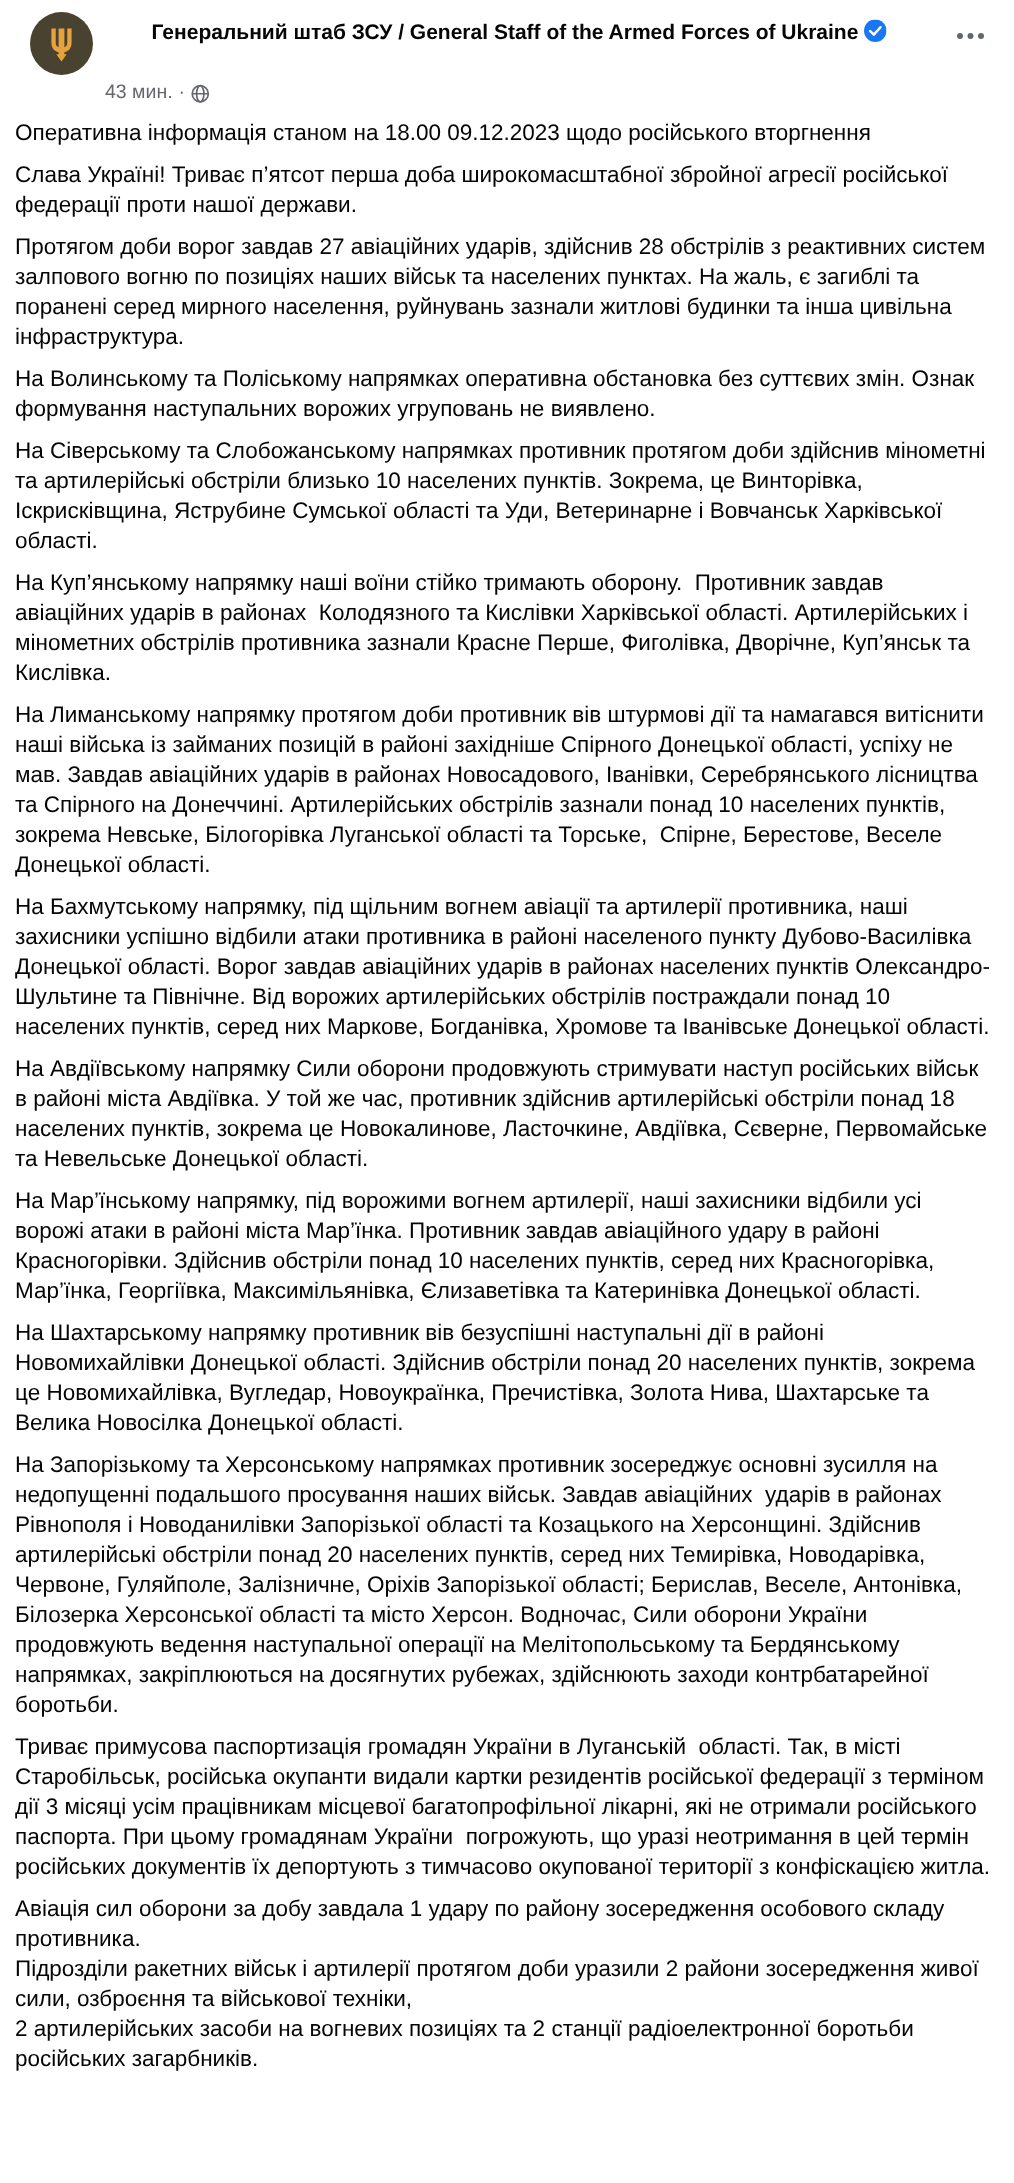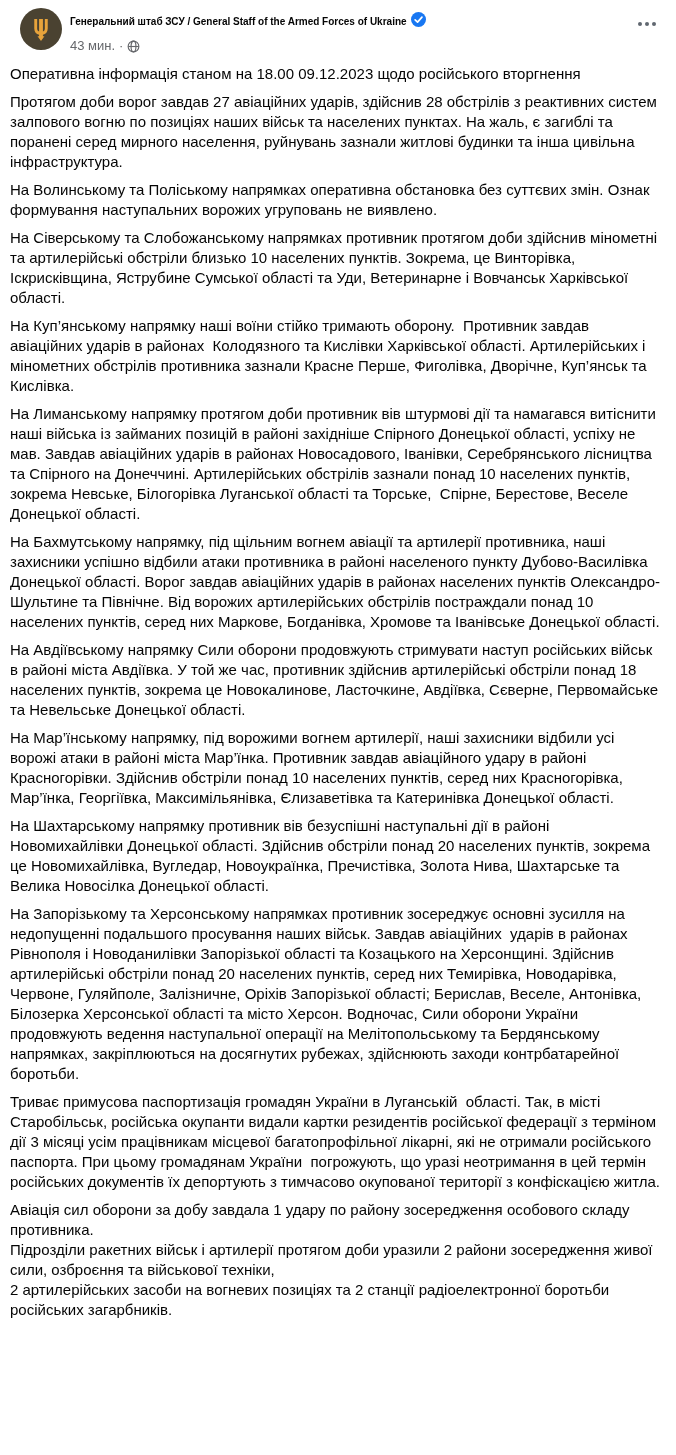--- a/index.html
+++ b/index.html
@@ -40,11 +40,12 @@
     padding-top: 4px;
   }
   .name-row {
-    font-size: 10px;
+    font-size: 14px;
     line-height: 19px;
     font-weight: bold;
     color: #050505;
     white-space: nowrap;
+    margin-left: 31px;
   }
   .page-name { cursor: pointer; }
   .verified-badge {

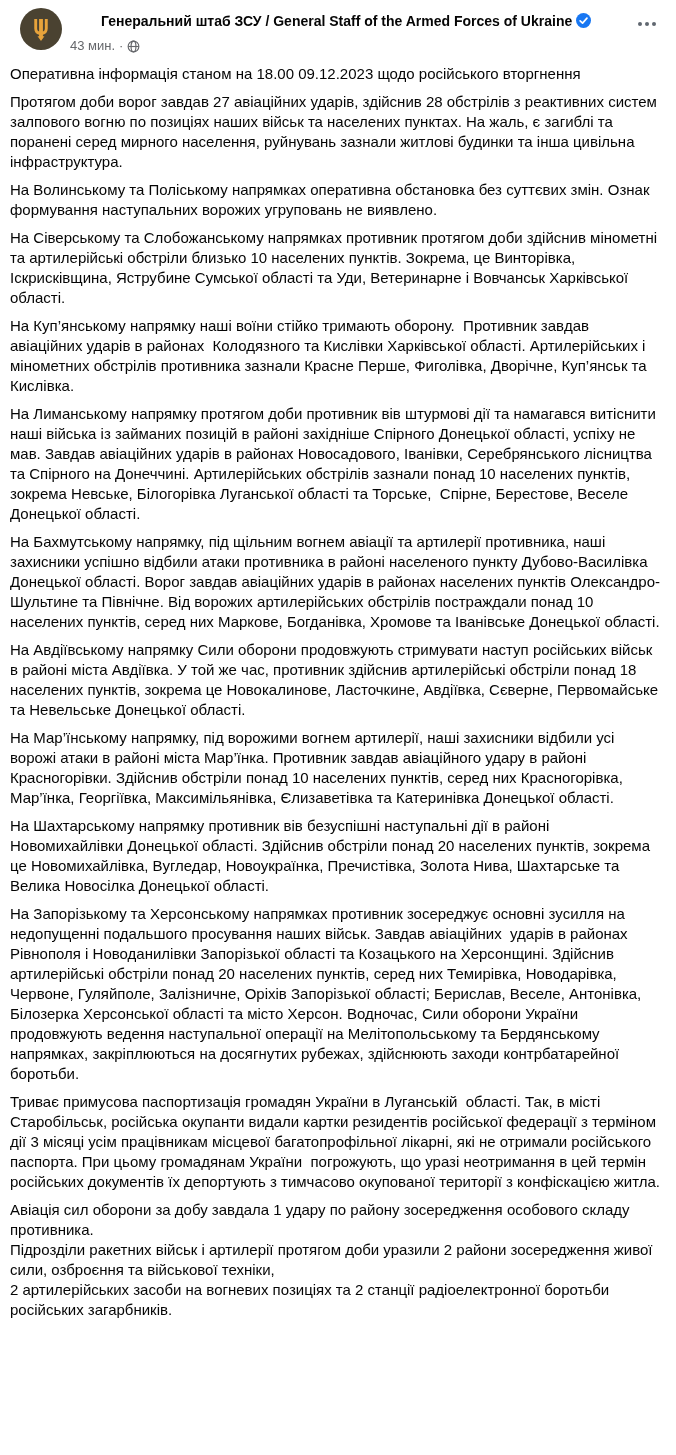--- a/index.html
+++ b/index.html
@@ -55,12 +55,12 @@
   }
   .meta-row {
     display: flex;
-    align-items: center;
+    align-items: flex-end;
     gap: 4px;
     font-size: 13px;
     line-height: 16px;
     color: #65676b;
-    margin-top: 5px;
+    margin-top: 20px;
   }
   .meta-row .timestamp { cursor: pointer; }
   .globe-icon { display: inline-flex; margin-top: 1px; }

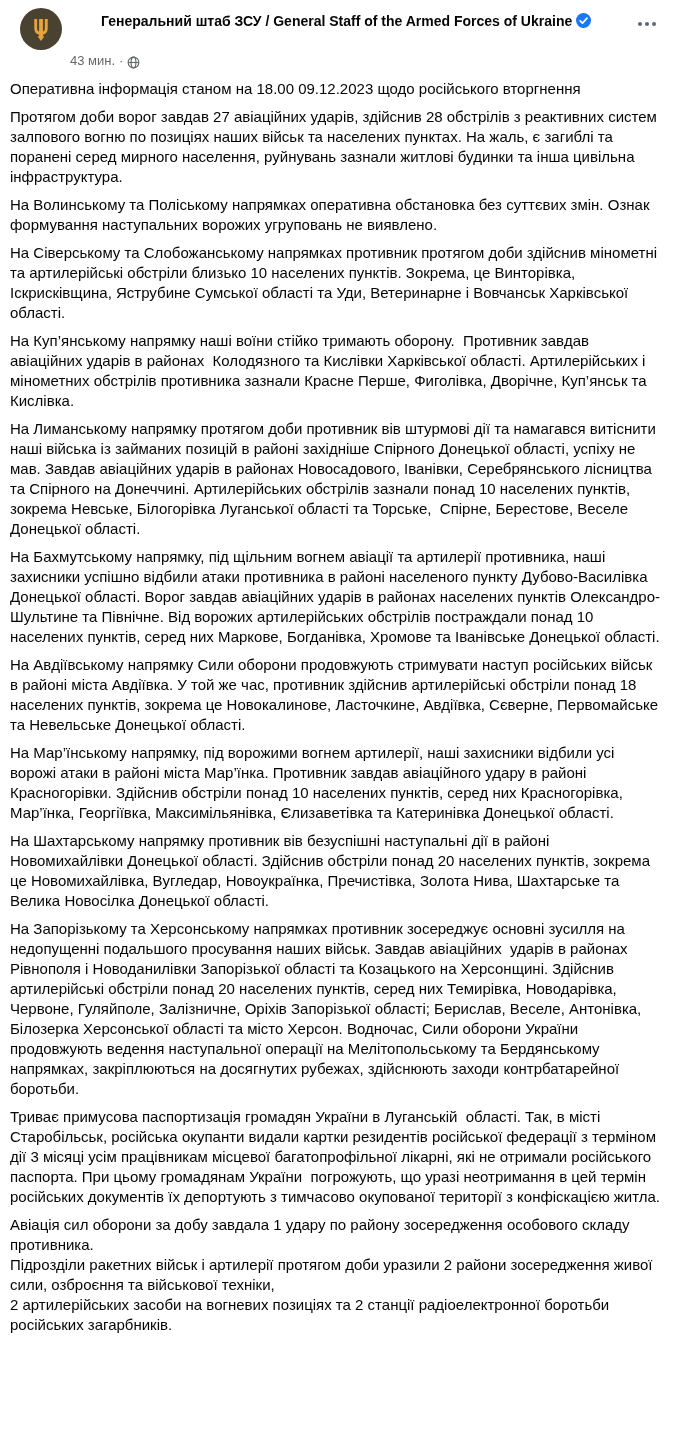--- a/index.html
+++ b/index.html
@@ -144,6 +144,7 @@
 
   <div class="post-body">
       <p class="post-paragraph">Оперативна інформація станом на 18.00 09.12.2023 щодо російського вторгнення</p>
+      <p class="post-paragraph">Слава Україні! Триває п’ятсот перша доба широкомасштабної збройної агресії російської федерації проти нашої держави.</p>
       <p class="post-paragraph">Протягом доби ворог завдав 27 авіаційних ударів, здійснив 28 обстрілів з реактивних систем залпового вогню по позиціях наших військ та населених пунктах. На жаль, є загиблі та поранені серед мирного населення, руйнувань зазнали житлові будинки та інша цивільна інфраструктура.</p>
       <p class="post-paragraph">На Волинському та Поліському напрямках оперативна обстановка без суттєвих змін. Ознак формування наступальних ворожих угруповань не виявлено.</p>
       <p class="post-paragraph">На Сіверському та Слобожанському напрямках противник протягом доби здійснив мінометні та артилерійські обстріли близько 10 населених пунктів. Зокрема, це Винторівка, Іскрисківщина, Яструбине Сумської області та Уди, Ветеринарне і Вовчанськ Харківської області.</p>

